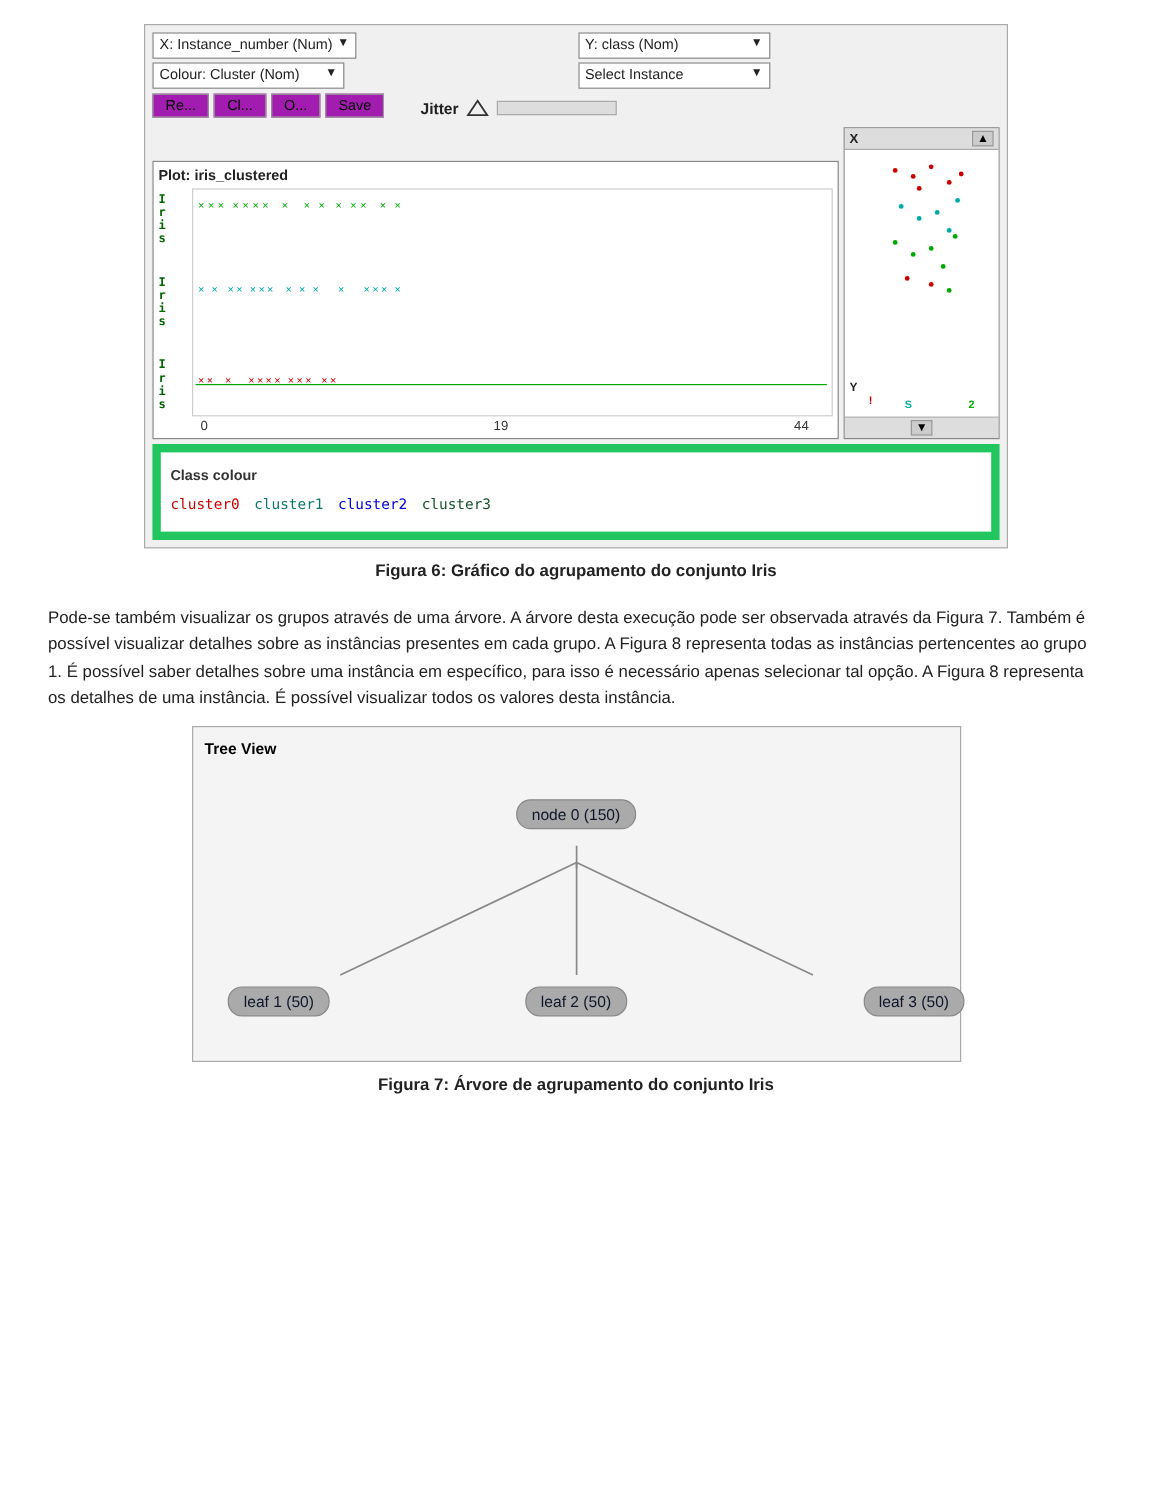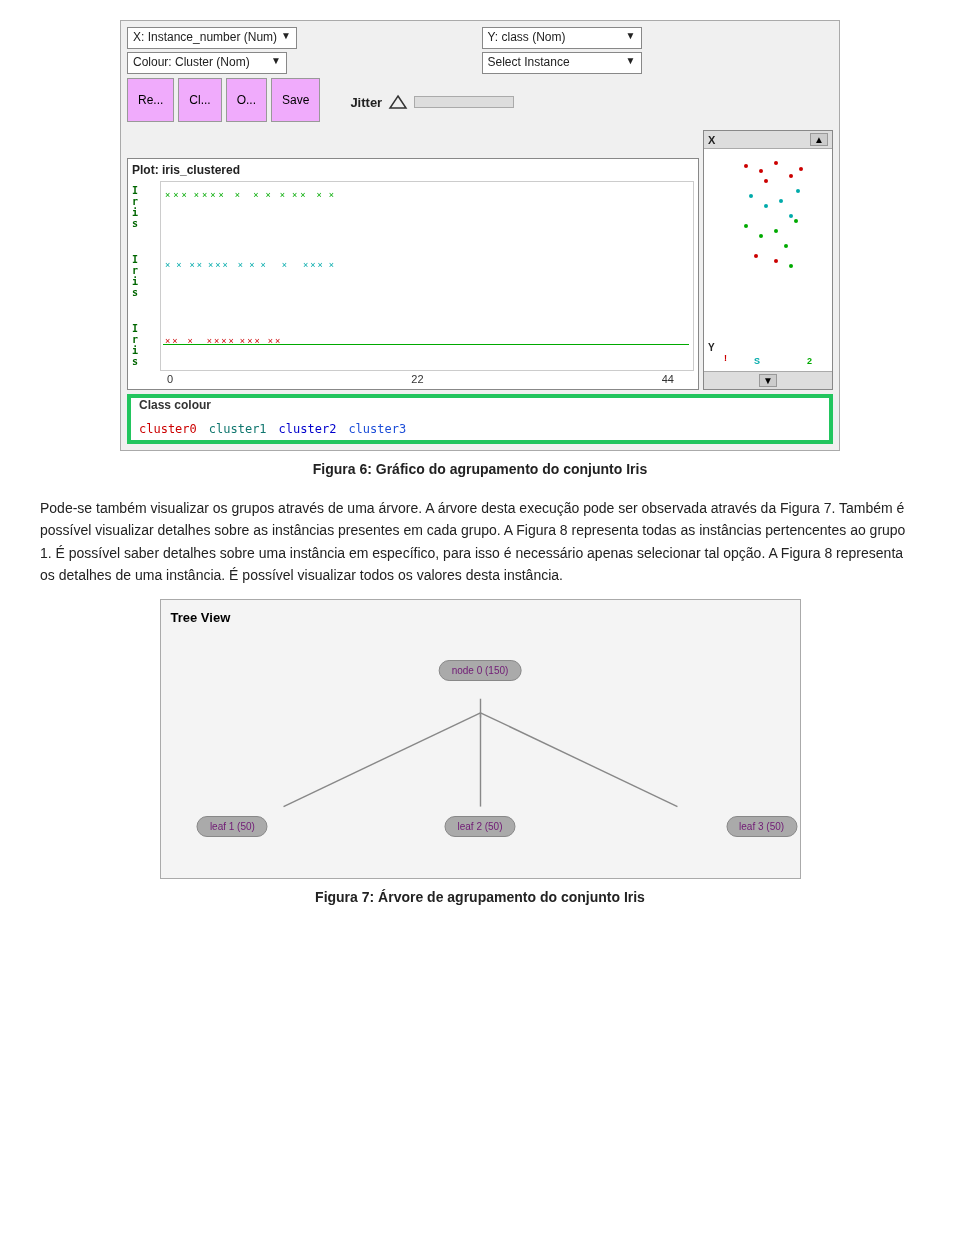--- a/index.html
+++ b/index.html
@@ -58,9 +58,9 @@
     }
 
     .btn {
-      background: #f0abfc;
+      background: #a21caf;
       border: 1px solid #999;
-      padding: 14px 10px;
+      padding: 2px 10px;
       font-size: 12px;
       cursor: pointer;
     }

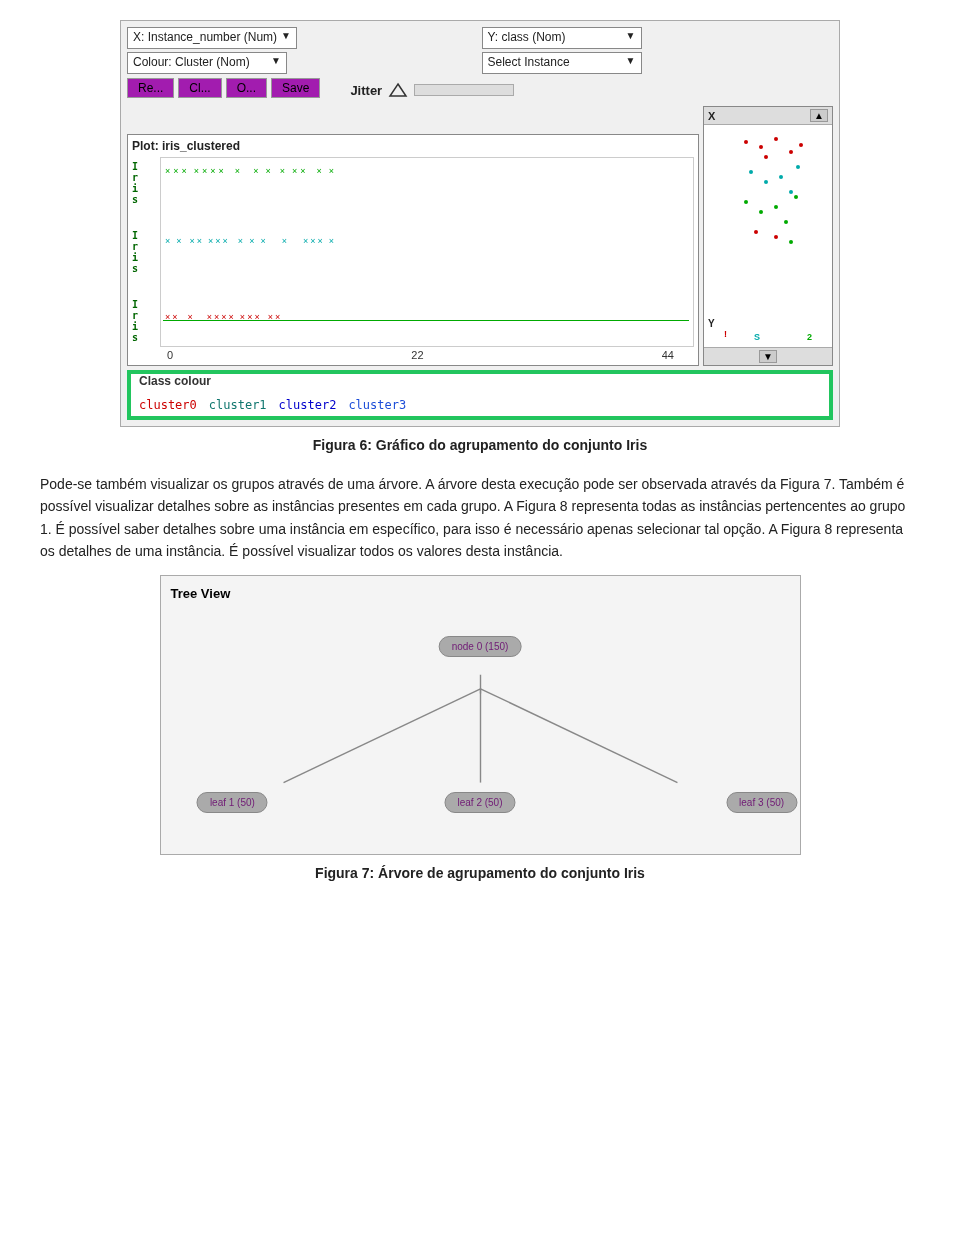--- a/index.html
+++ b/index.html
@@ -344,7 +344,7 @@
 
         <div class="x-axis-ticks">
           <span>0</span>
-          <span>22</span>
+          <span>19</span>
           <span>44</span>
         </div>
       </div>

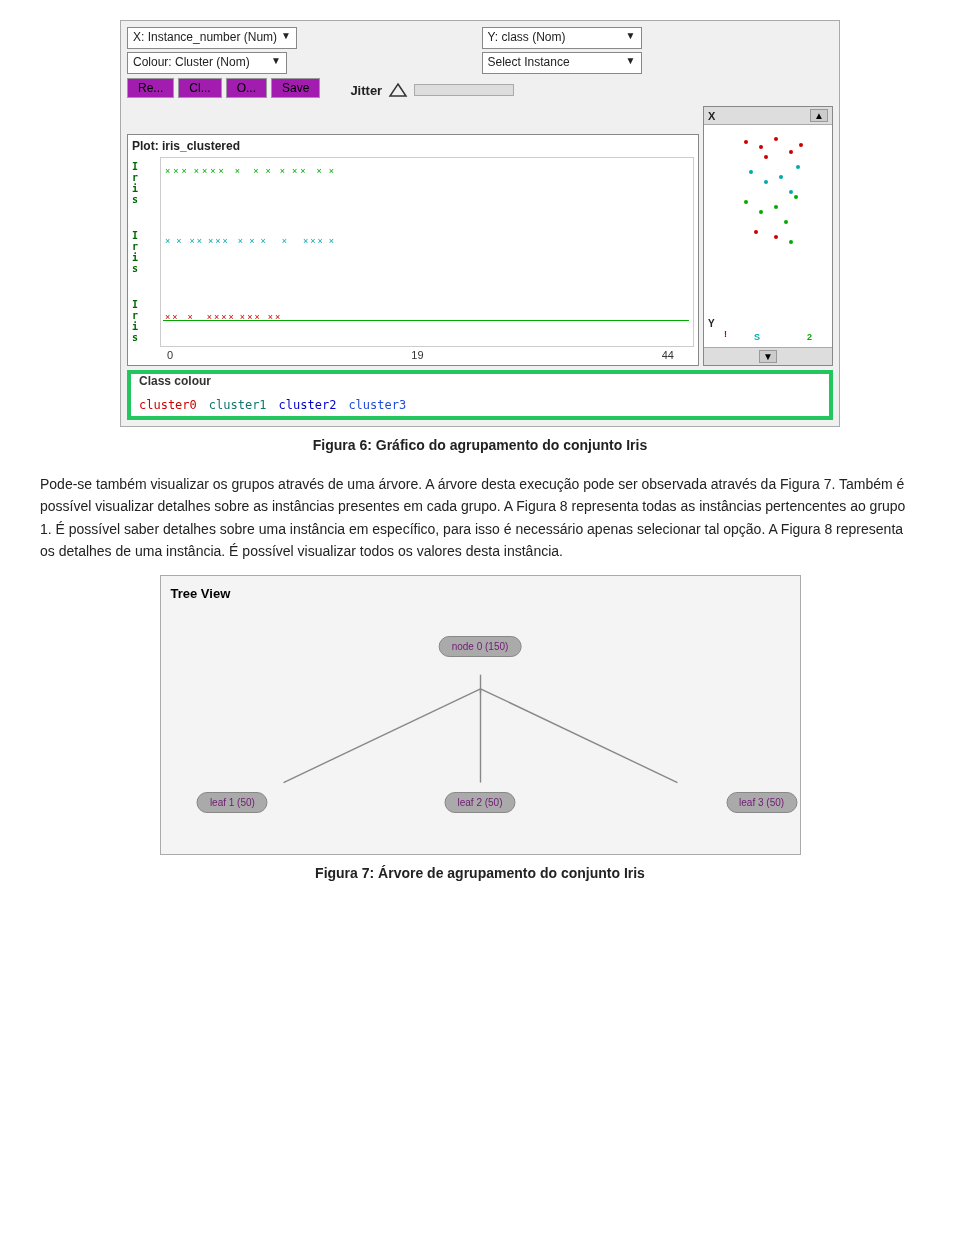--- a/index.html
+++ b/index.html
@@ -124,9 +124,9 @@
     }
 
     .class-colour-section {
-      border: 4px solid #22c55e;
+      border: 7px solid #22c55e;
       background: #fff;
-      padding: 0 8px;
+      padding: 12px 8px;
       margin-top: 4px;
     }
 

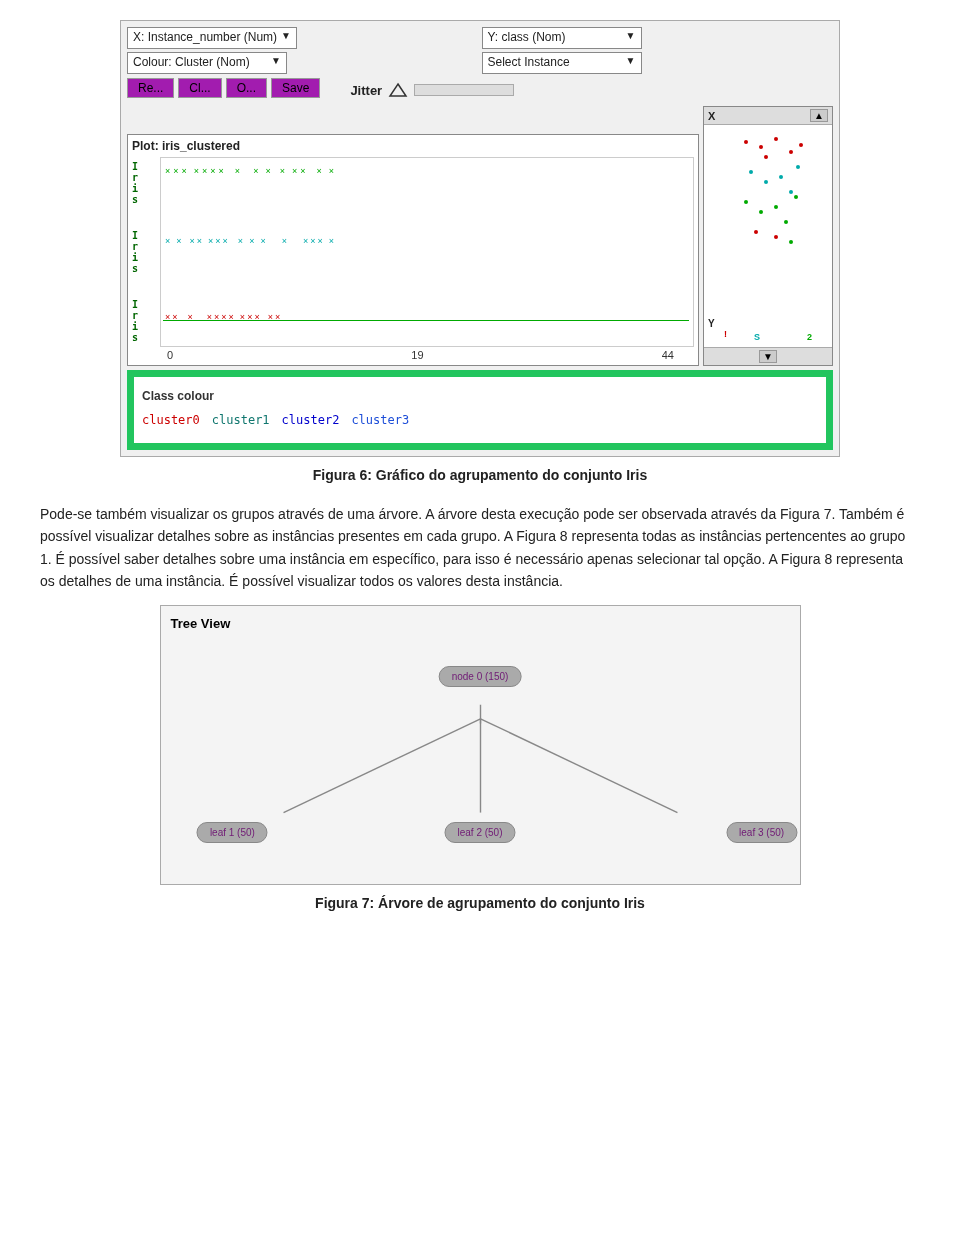--- a/index.html
+++ b/index.html
@@ -151,7 +151,7 @@
     .c0 { color: #cc0000; }
     .c1 { color: #0f766e; }
     .c2 { color: #0000cc; }
-    .c3 { color: #1d4ed8; }
+    .c3 { color: #14532d; }
 
     
     .fig-caption {

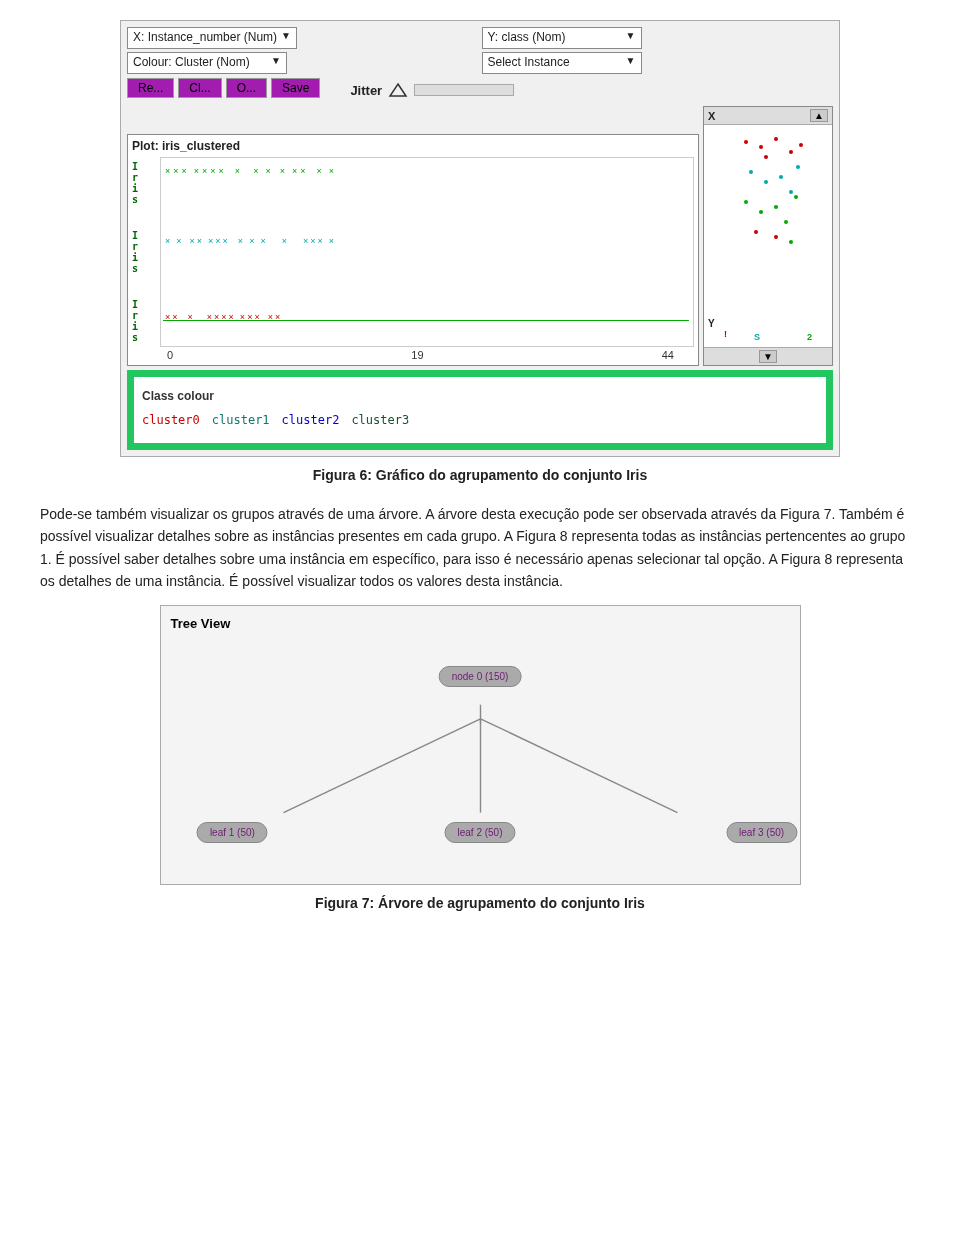--- a/index.html
+++ b/index.html
@@ -197,8 +197,8 @@
       background: #aaa;
       border-radius: 12px;
       padding: 4px 12px;
-      font-size: 10px;
-      color: #701a75;
+      font-size: 13px;
+      color: #0f172a;
       white-space: nowrap;
       text-align: center;
       border: 1px solid #888;

